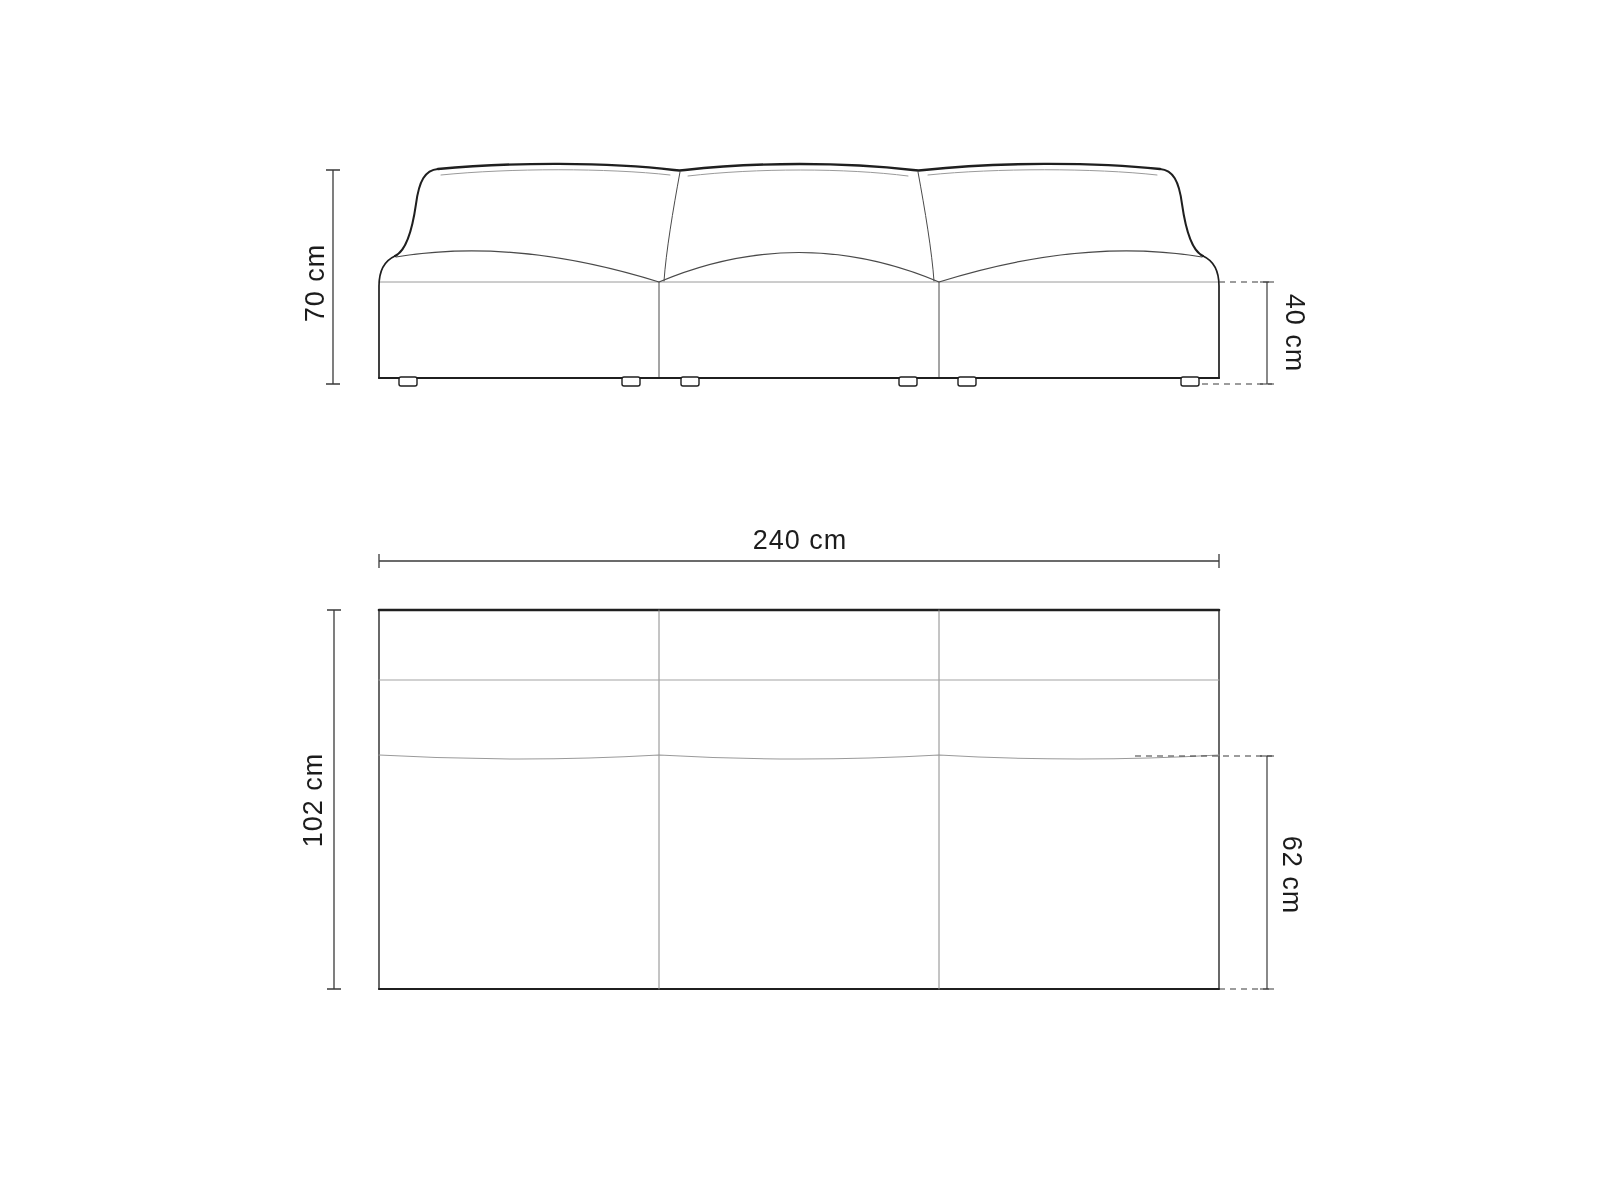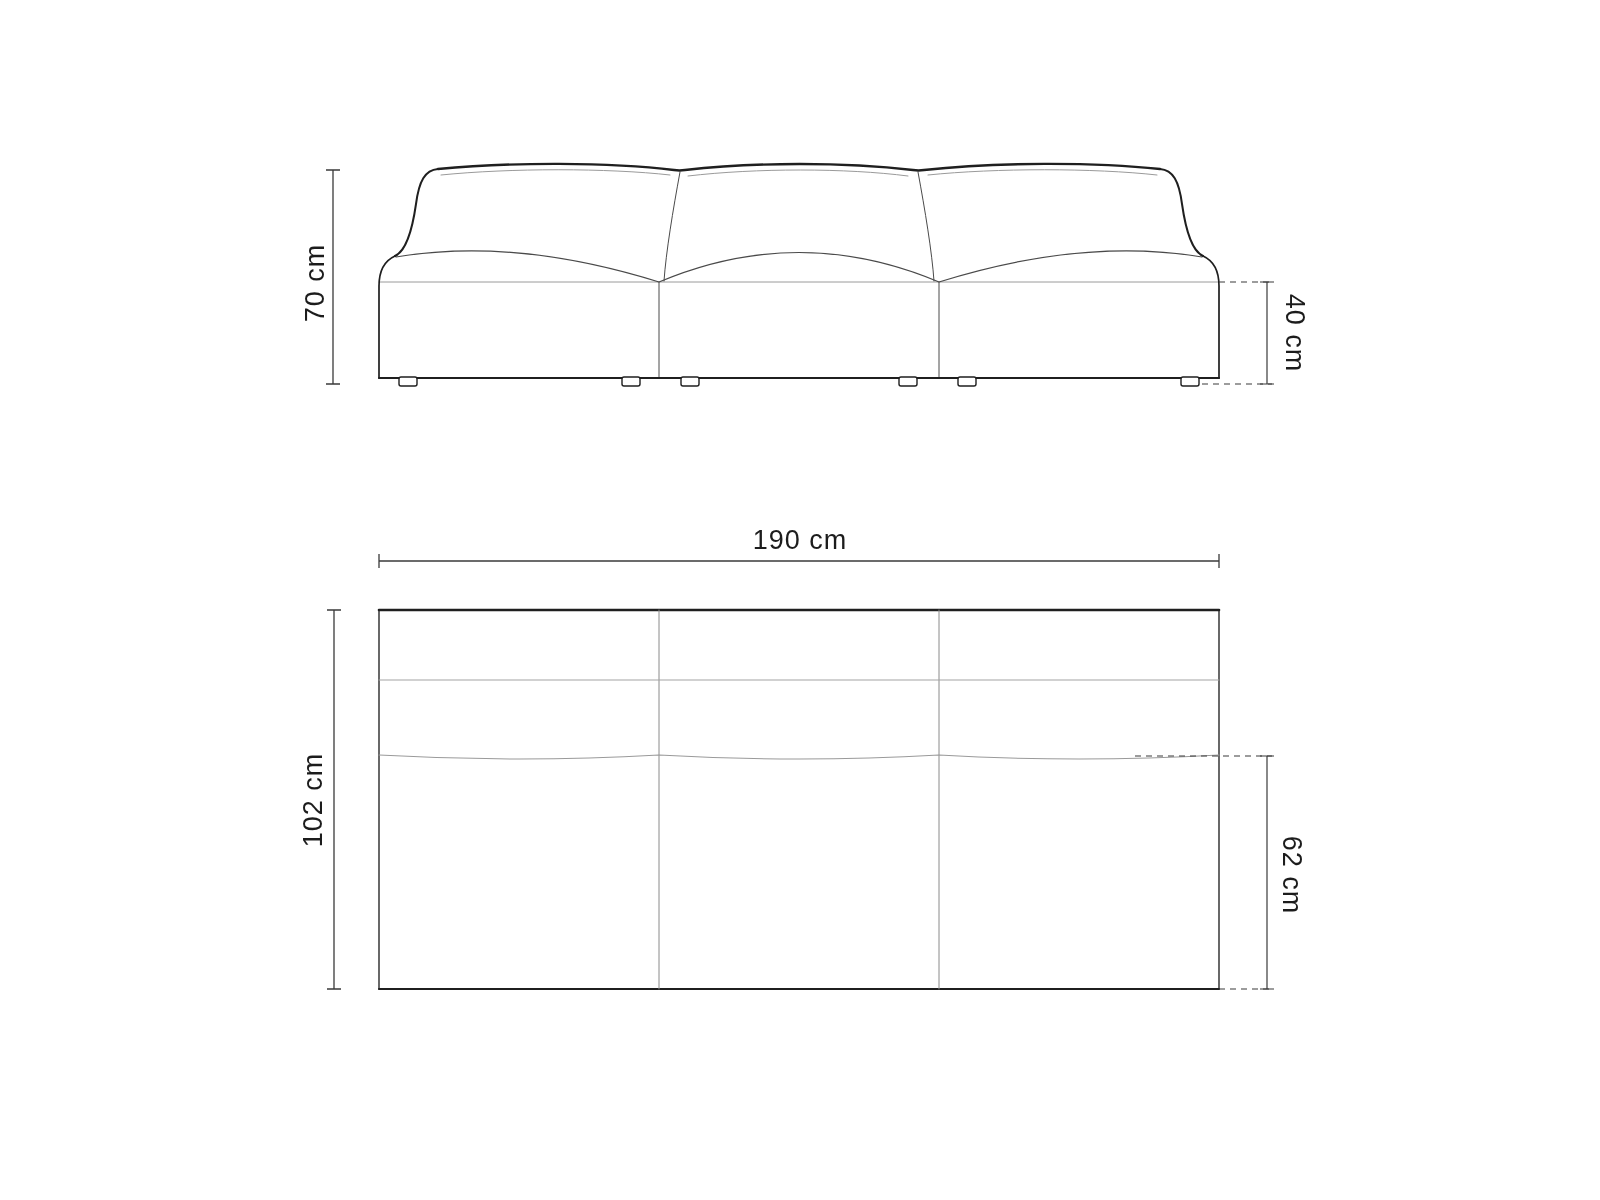--- a/index.html
+++ b/index.html
@@ -121,7 +121,7 @@
 
   <div class="dim-label rcw" style="left:1294px; top:333px;">40 cm</div>
 
-  <div class="dim-label h" style="left:800px; top:540px;">190 cm</div>
+  <div class="dim-label h" style="left:800px; top:540px;">240 cm</div>
 
   <div class="dim-label rccw" style="left:313px; top:800px;">102 cm</div>
 

